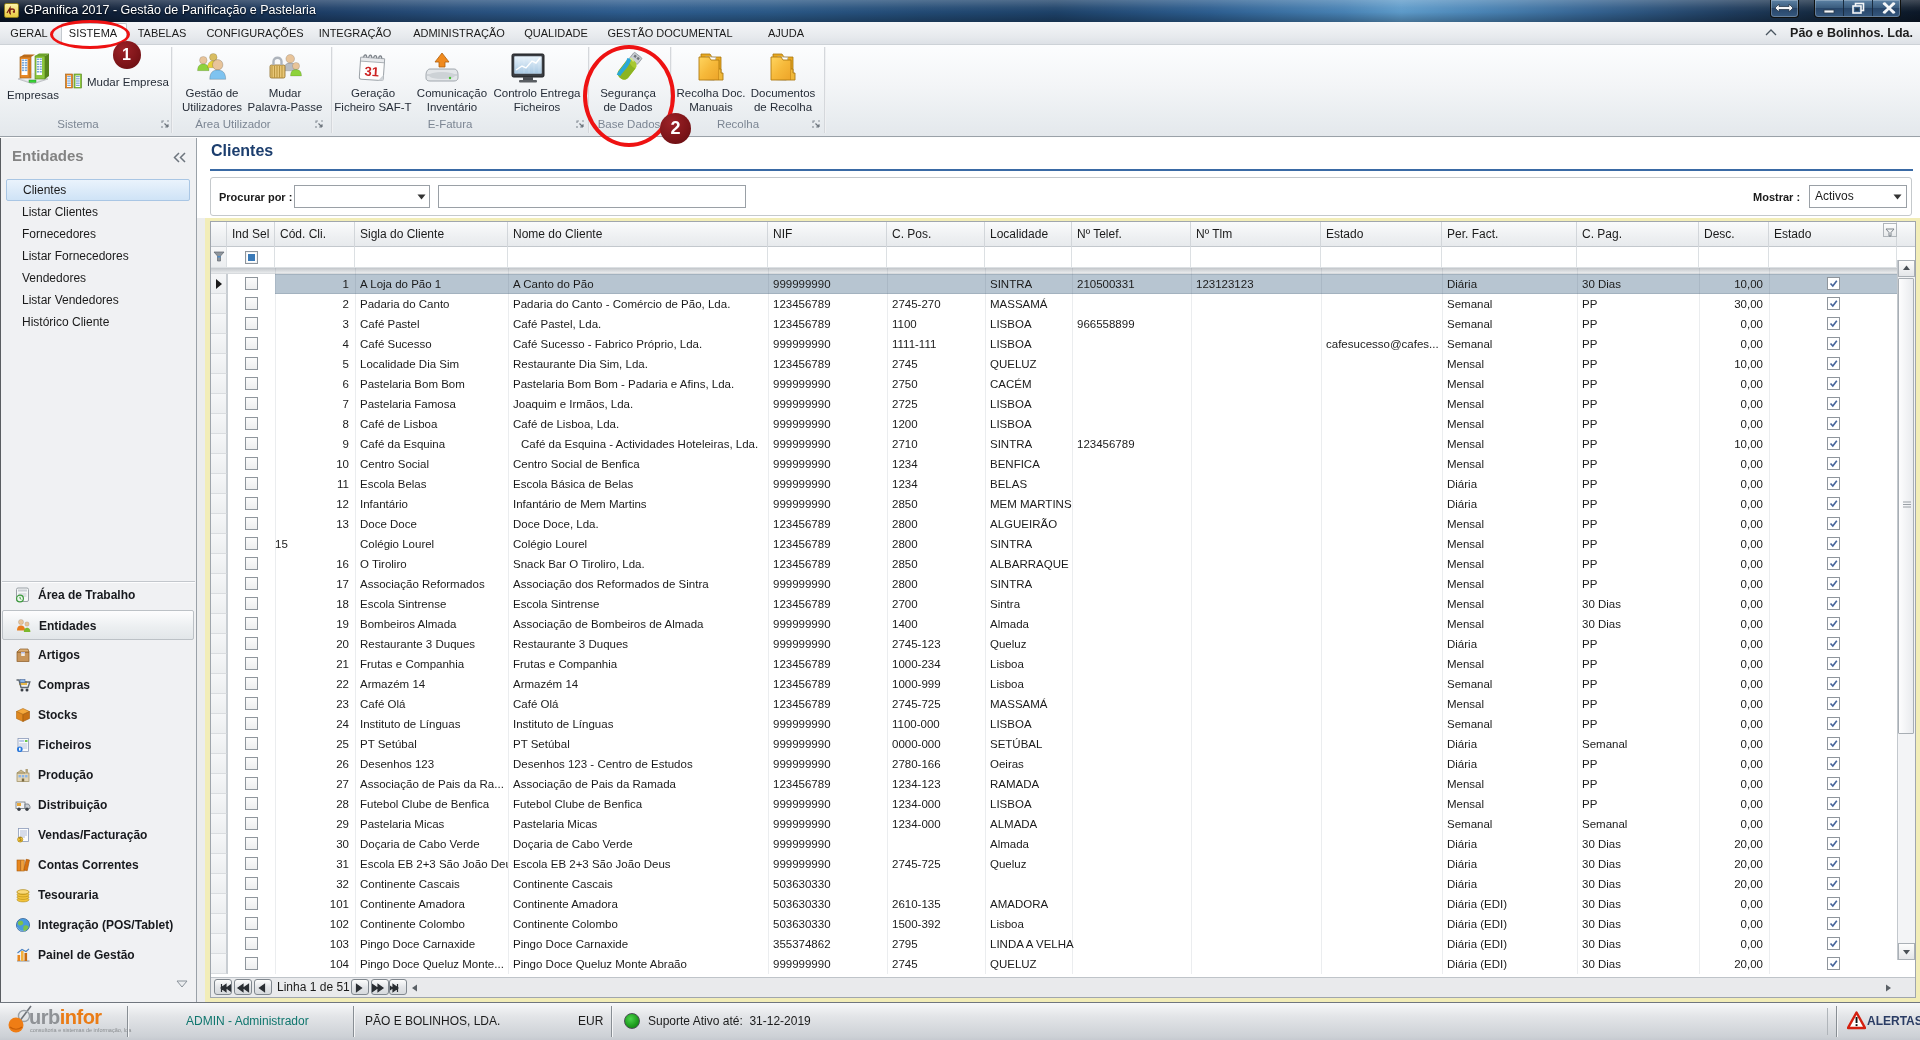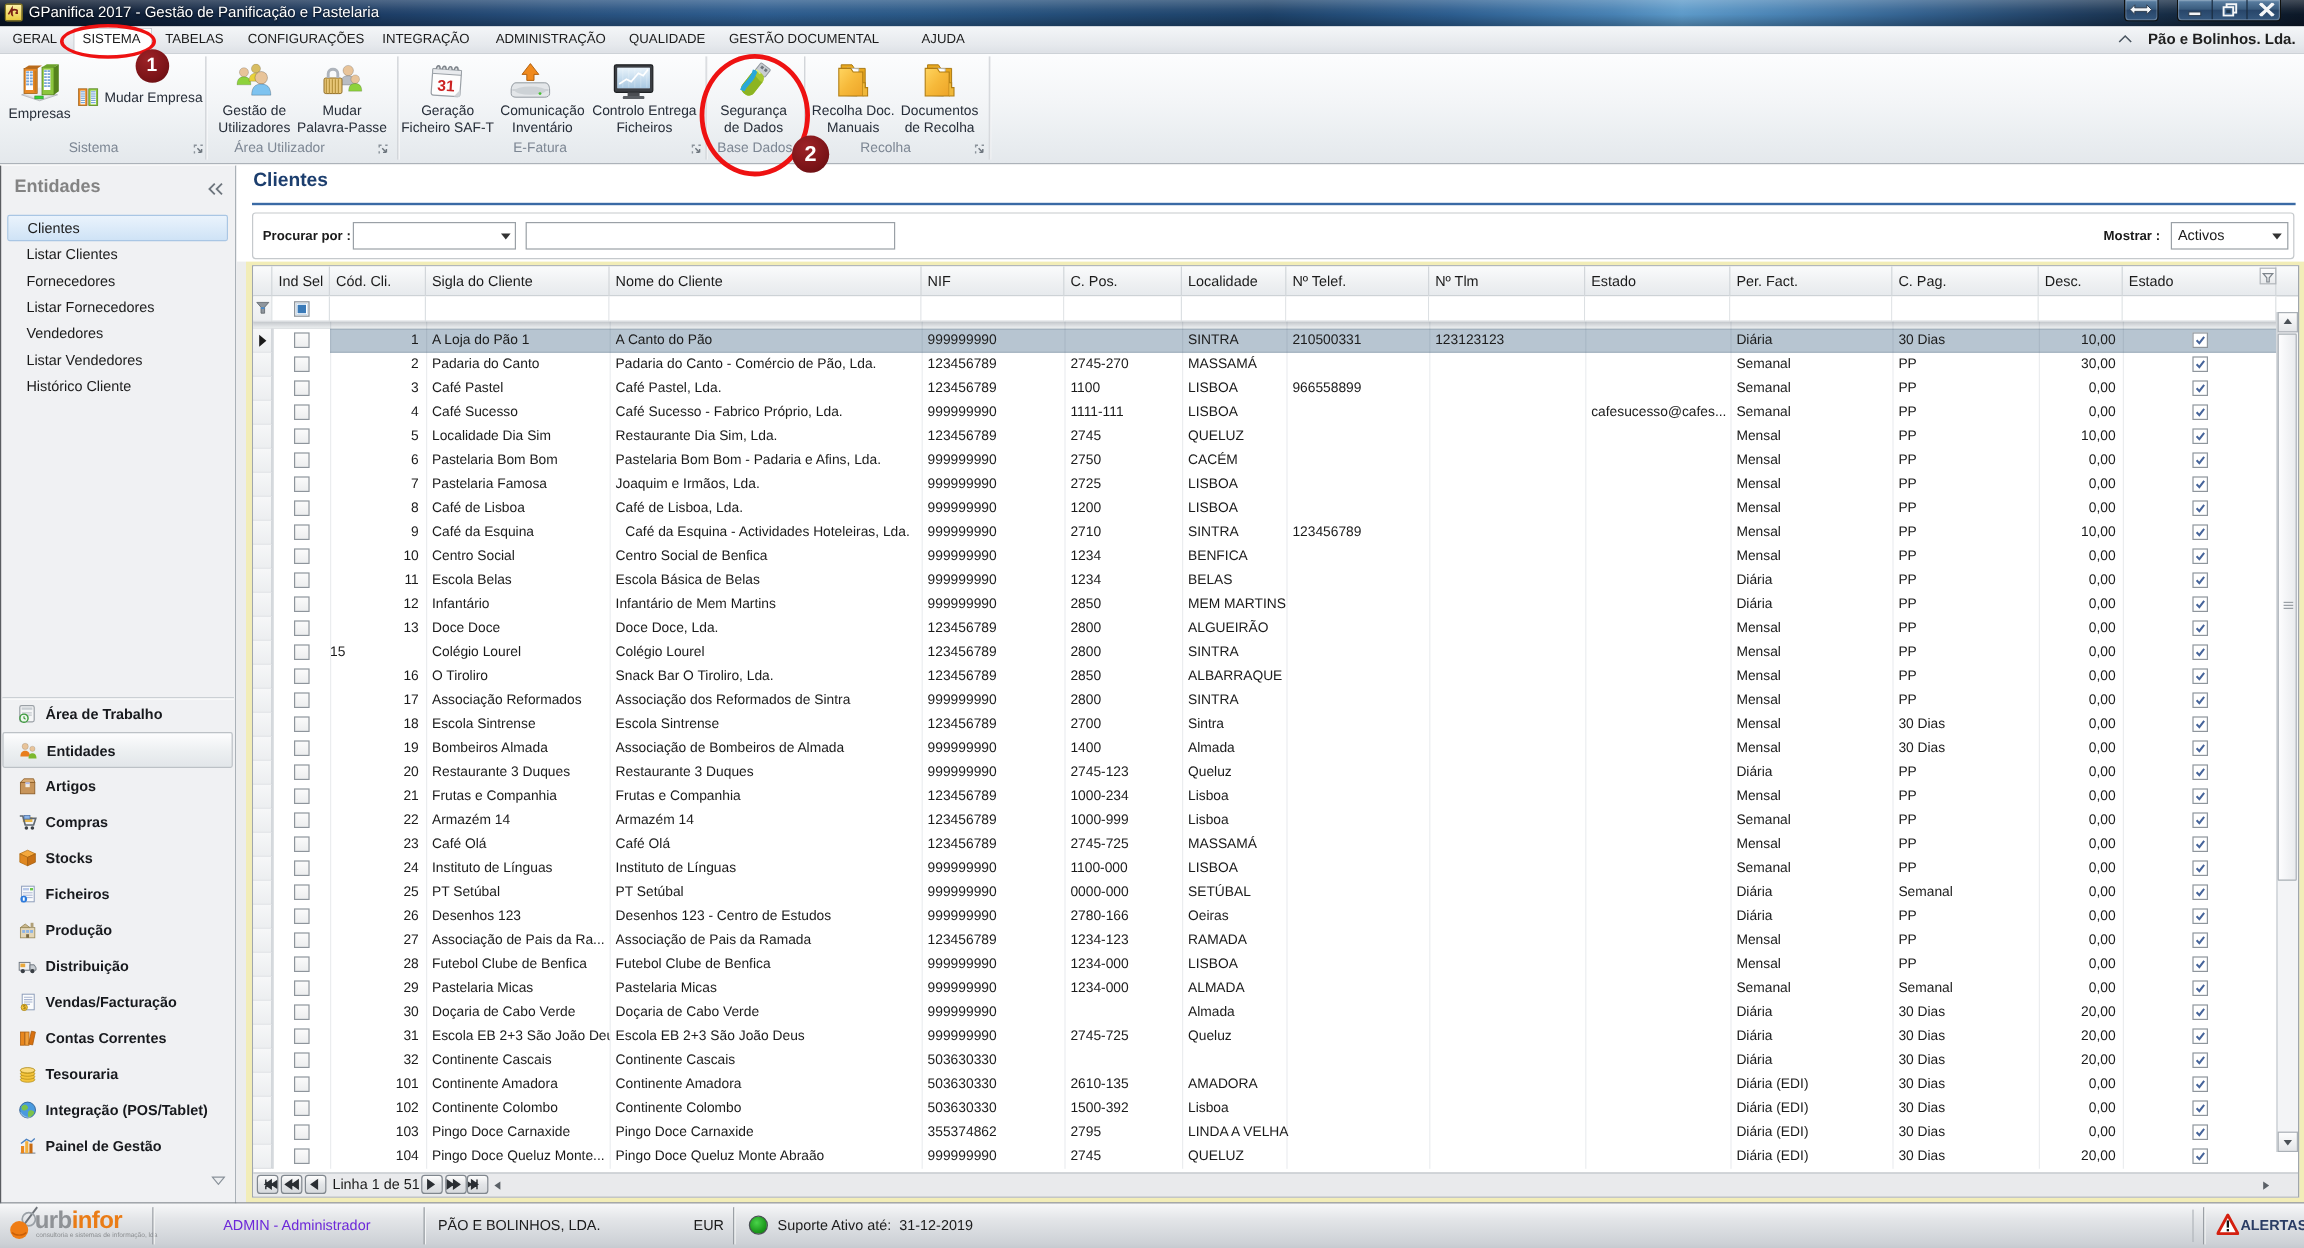--- a/index.html
+++ b/index.html
@@ -1333,7 +1333,7 @@
 <div class="a" style="left:1836px;top:1006px;width:1px;height:31px;background:#888e94"></div>
 <div class="a" style="left:1837px;top:1006px;width:1px;height:31px;background:#f4f5f6"></div>
 <div class="a" style="left:1827px;top:1008px;width:1px;height:27px;background:#b0b5ba"></div>
-<div class="a" style="left:186px;top:1003px;height:37px;line-height:37px;font-size:12px;color:#6d28d9">ADMIN - Administrador</div>
+<div class="a" style="left:186px;top:1003px;height:37px;line-height:37px;font-size:12px;color:#0f766e">ADMIN - Administrador</div>
 <div class="a" style="left:365px;top:1003px;height:37px;line-height:37px;font-size:12px;color:#1b1b1b">PÃO E BOLINHOS, LDA.</div>
 <div class="a" style="left:578px;top:1003px;height:37px;line-height:37px;font-size:12px;color:#1b1b1b">EUR</div>
 <div class="a" style="left:624px;top:1013px;width:16px;height:16px;border-radius:50%;background:radial-gradient(circle at 40% 35%,#4ad44a,#1d9a1d 60%,#0f7a0f);border:1px solid #4a4f54"></div>

